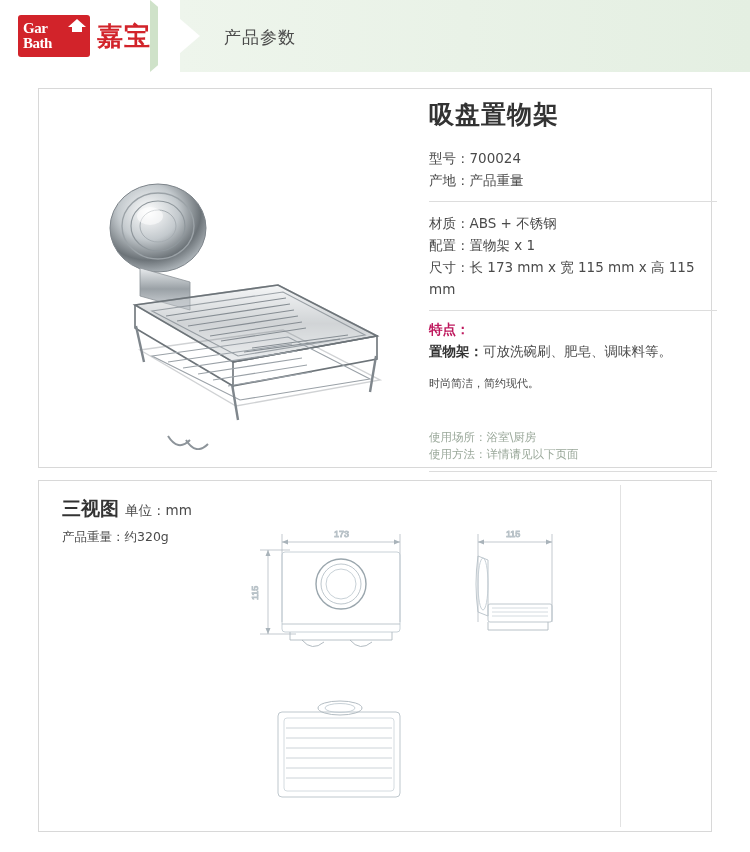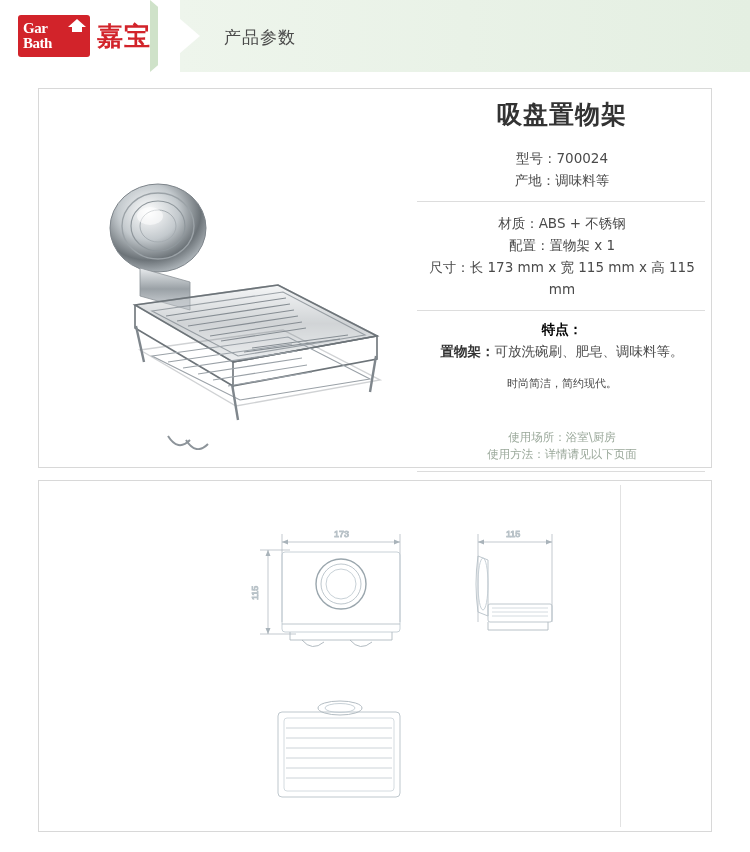--- a/index.html
+++ b/index.html
@@ -139,10 +139,9 @@
   }
   .info-text {
     position: absolute;
-    left: 417px;
+    left: 429px;
     top: 98px;
     width: 290px;
-    text-align: center;
   }
   .prod-title {
     font-size: 25px;

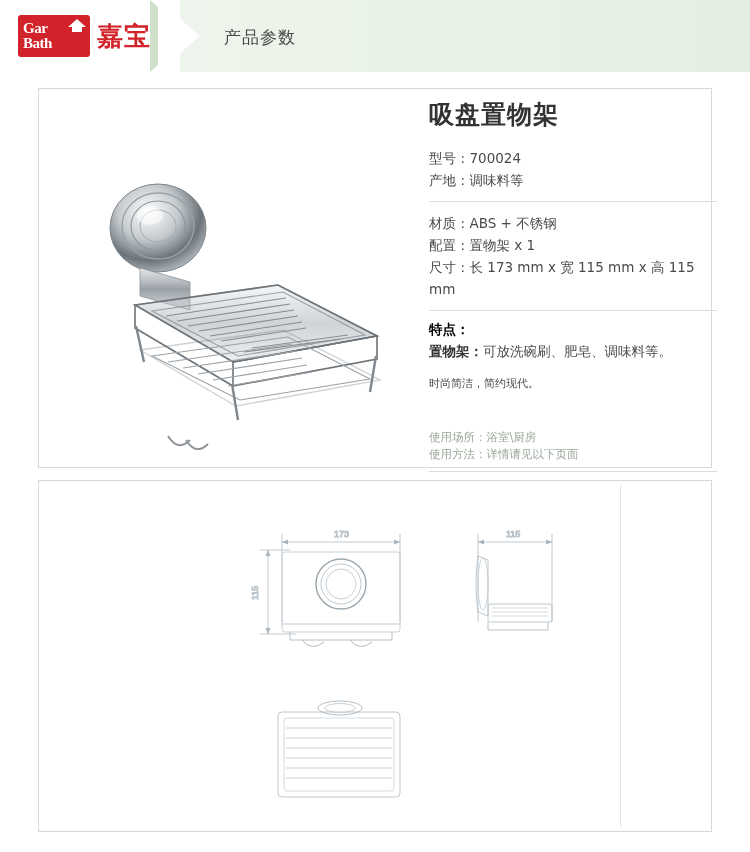--- a/index.html
+++ b/index.html
@@ -360,7 +360,7 @@
       <span class="spec-label">型号：</span><span>700024</span>
     </div>
     <div class="spec-line">
-      <span class="spec-label">产地：</span><span>调味料等</span>
+      <span class="spec-label">产地：</span><span>产品重量</span>
     </div>
 
     <div class="divider"></div>

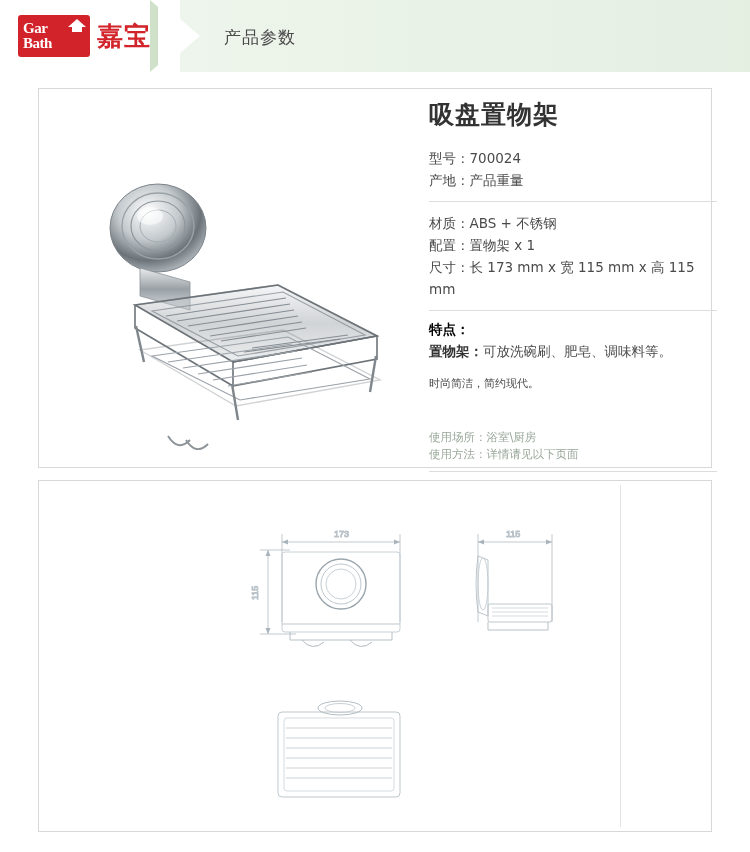--- a/index.html
+++ b/index.html
@@ -166,7 +166,7 @@
   .feature-title {
     font-size: 13.5px;
     font-weight: bold;
-    color: #000000;
+    color: #be185d;
     margin-bottom: 2px;
     font-family: "DejaVu Sans", sans-serif;
   }

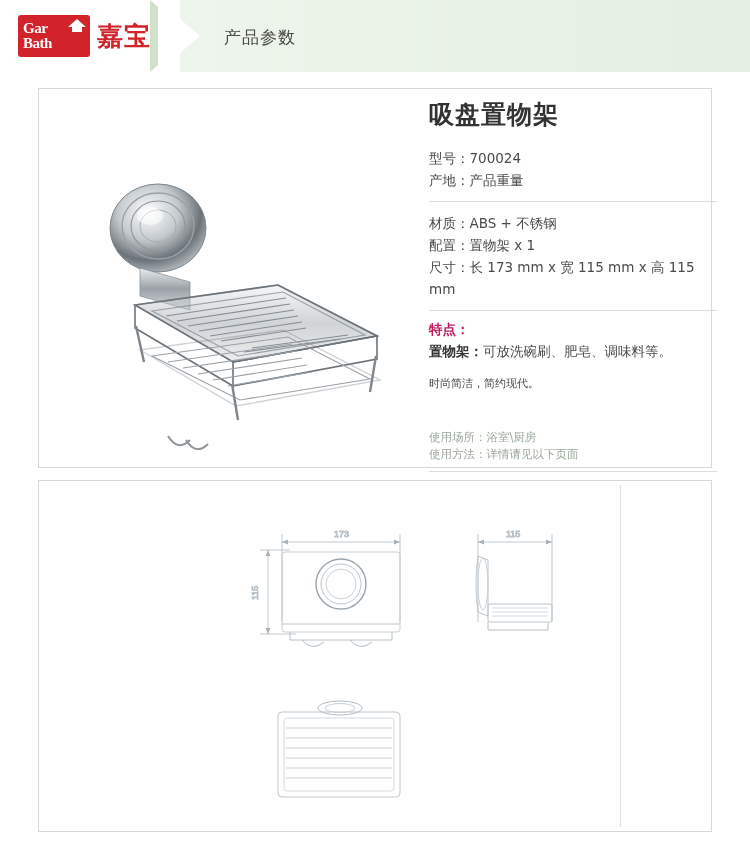--- a/index.html
+++ b/index.html
@@ -393,6 +393,12 @@
   <div class="draw-panel"></div>
   <div class="inner-box"></div>
 
+  <div class="draw-head">
+    <div>
+      <span class="draw-title">三视图</span><span class="draw-unit">单位：mm</span>
+    </div>
+    <div class="draw-weight">产品重量：约320g</div>
+  </div>
 
   <div class="drawings">
     <svg width="420" height="320" viewBox="0 0 420 320" xmlns="http://www.w3.org/2000/svg">

